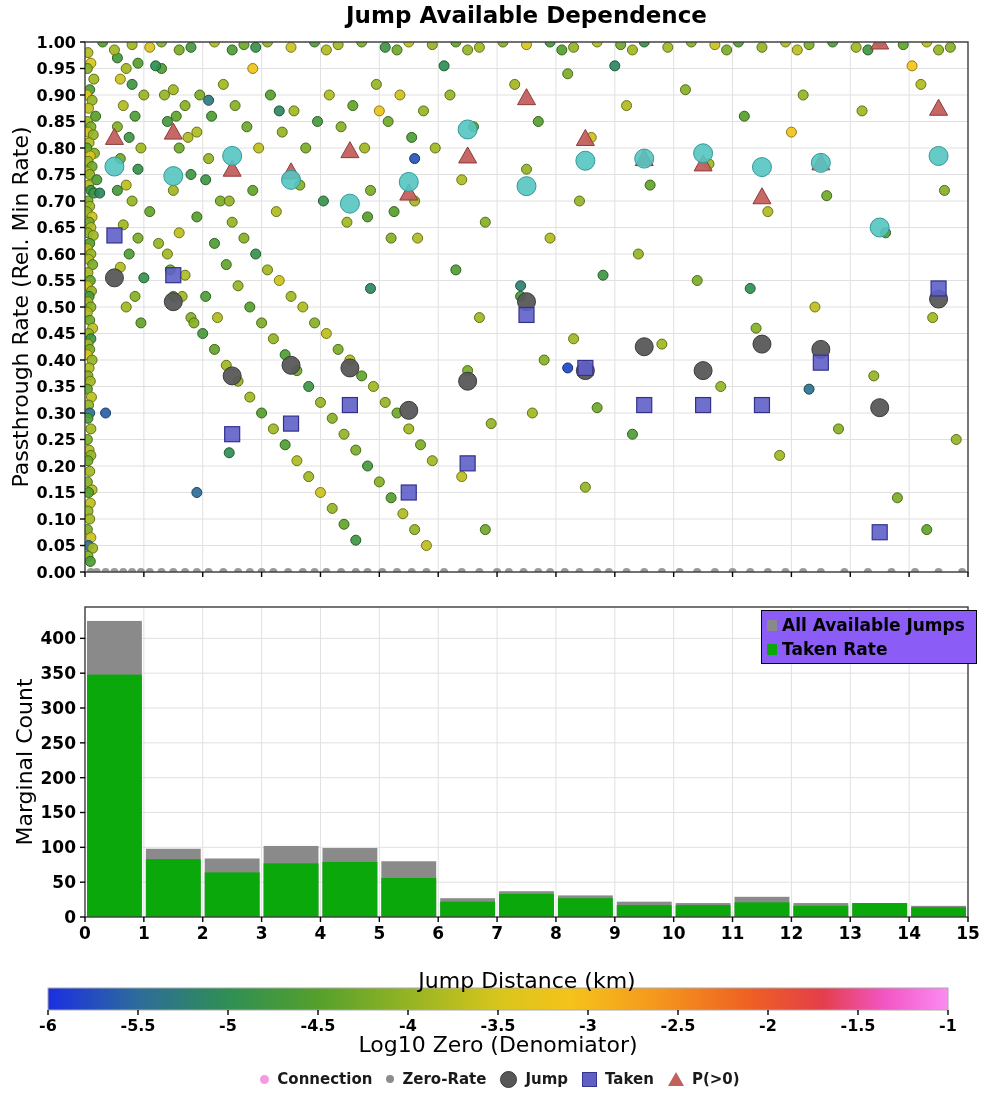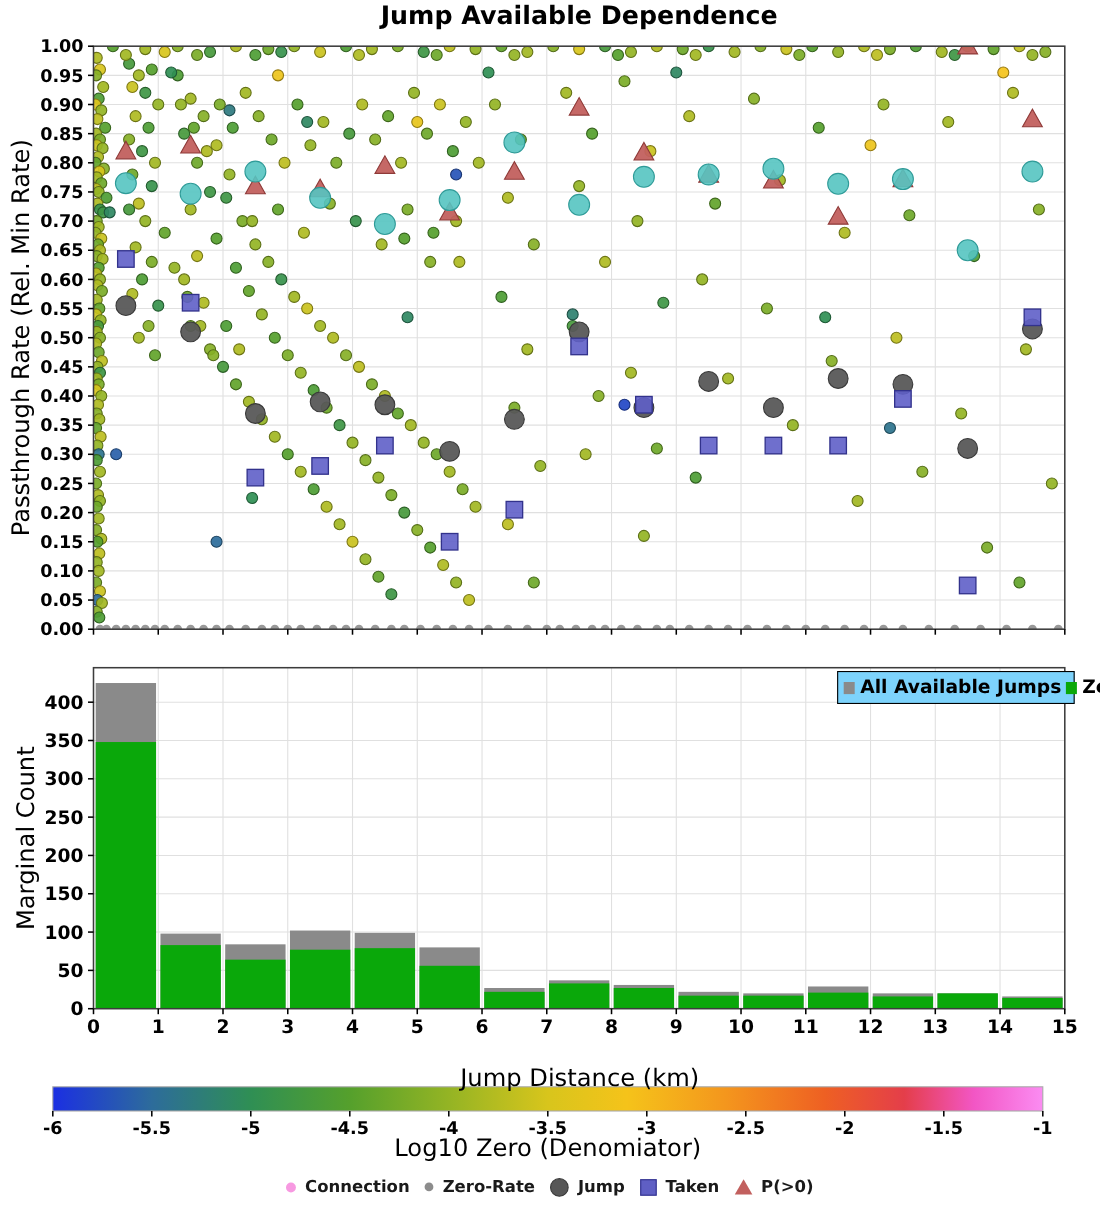--- a/index.html
+++ b/index.html
@@ -14,7 +14,7 @@
   .yt{font-size:16px;font-weight:bold;}
   .ht{font-size:17px;font-weight:bold;}
   .ct{font-size:16px;font-weight:bold;}
-  .hist-legend{left:761px;top:610px;width:203px;background:#7dd3fc;border:1.6px solid #000;padding:4px 6px 4px 5px;display:flex;flex-direction:row;gap:4px;}
+  .hist-legend{left:761px;top:610px;width:203px;background:#8b5cf6;border:1.6px solid #000;padding:4px 6px 4px 5px;display:flex;flex-direction:column;gap:4px;}
   .hl-row{display:flex;align-items:center;gap:5px;font-size:17px;font-weight:bold;color:#000;}
   .hl-sq{width:10px;height:11px;display:inline-block;flex:0 0 auto;}
   .hl-sq.gray{background:#8a8a8a;}

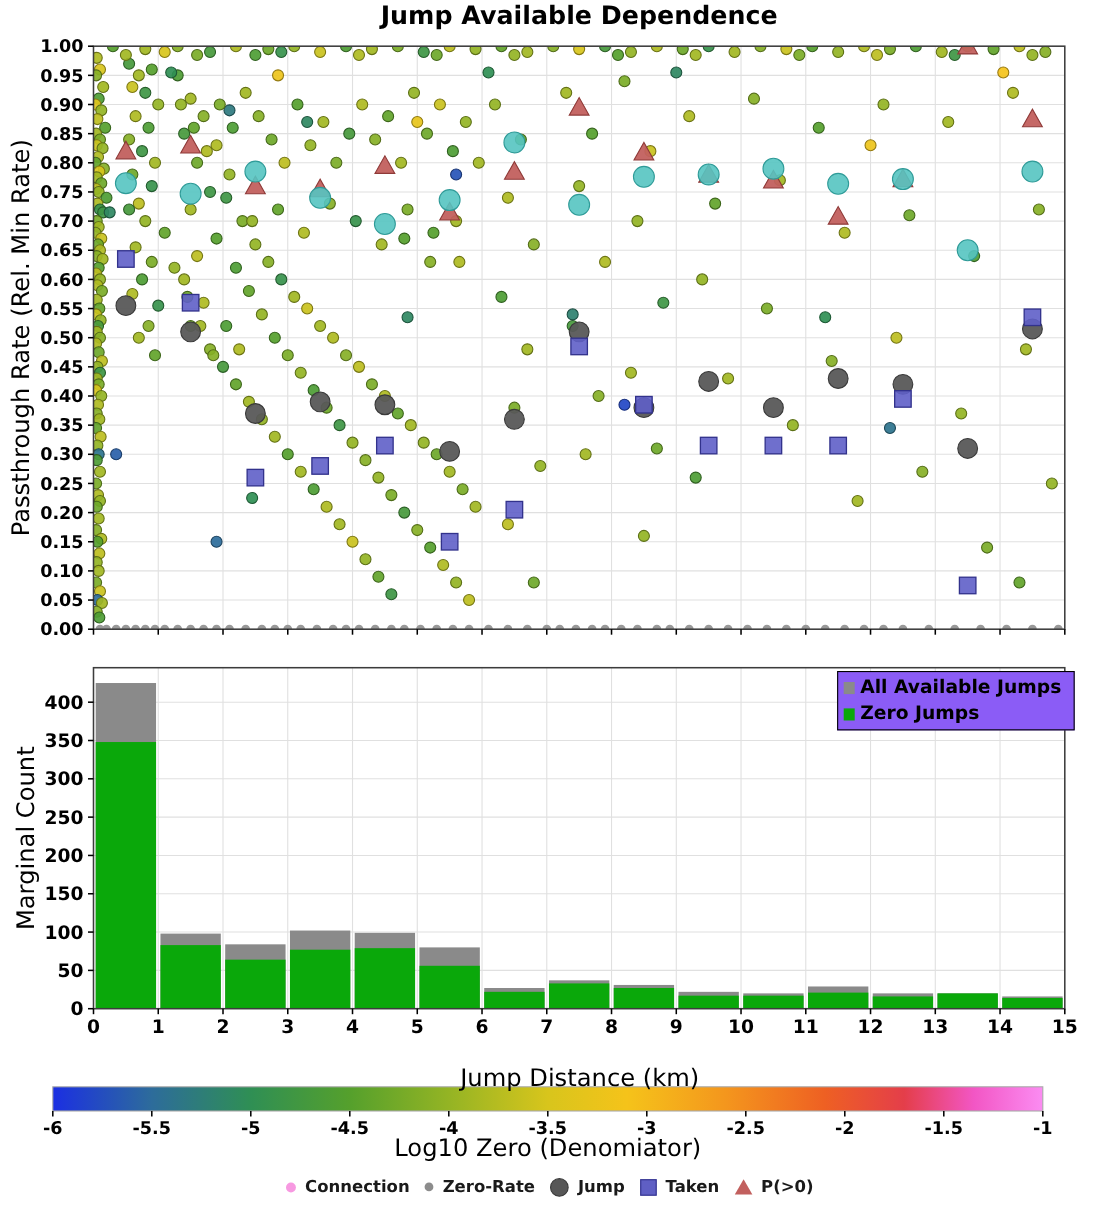--- a/index.html
+++ b/index.html
@@ -764,7 +764,7 @@
     </div>
     <div class="hl-row">
       <span class="hl-sq green"></span>
-      <span>Zero Jumps</span>
+      <span>Taken Rate</span>
     </div>
   </div>
 

